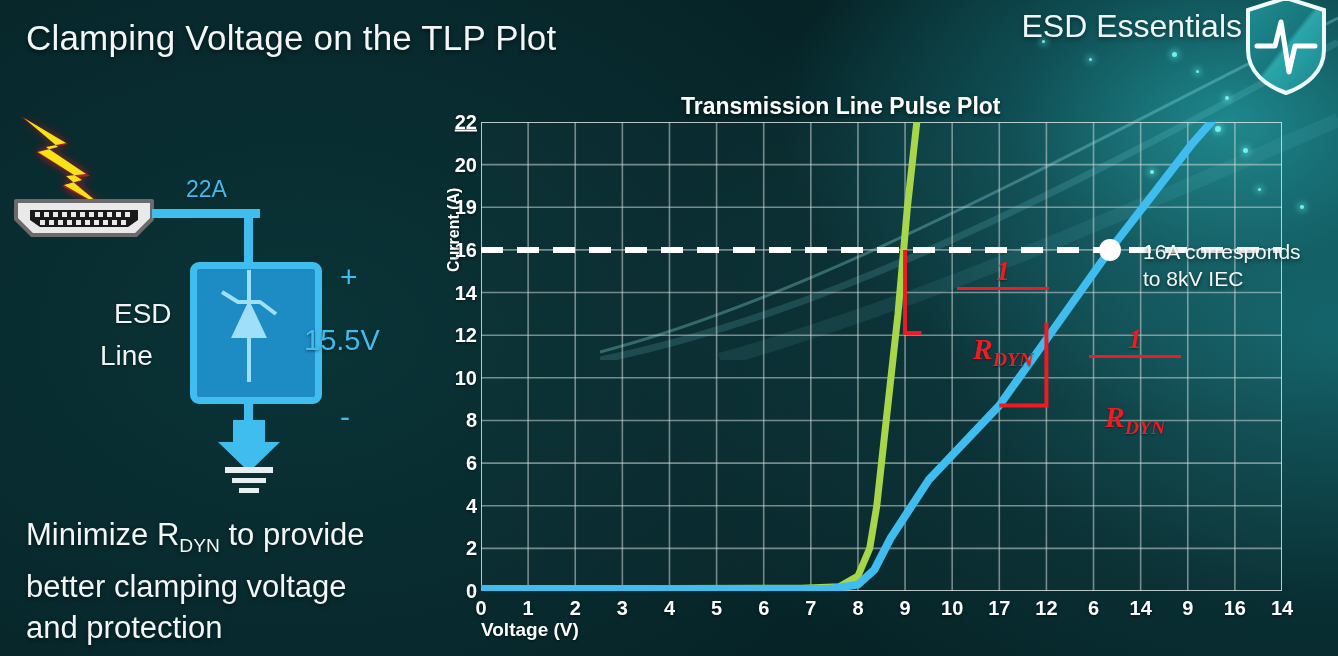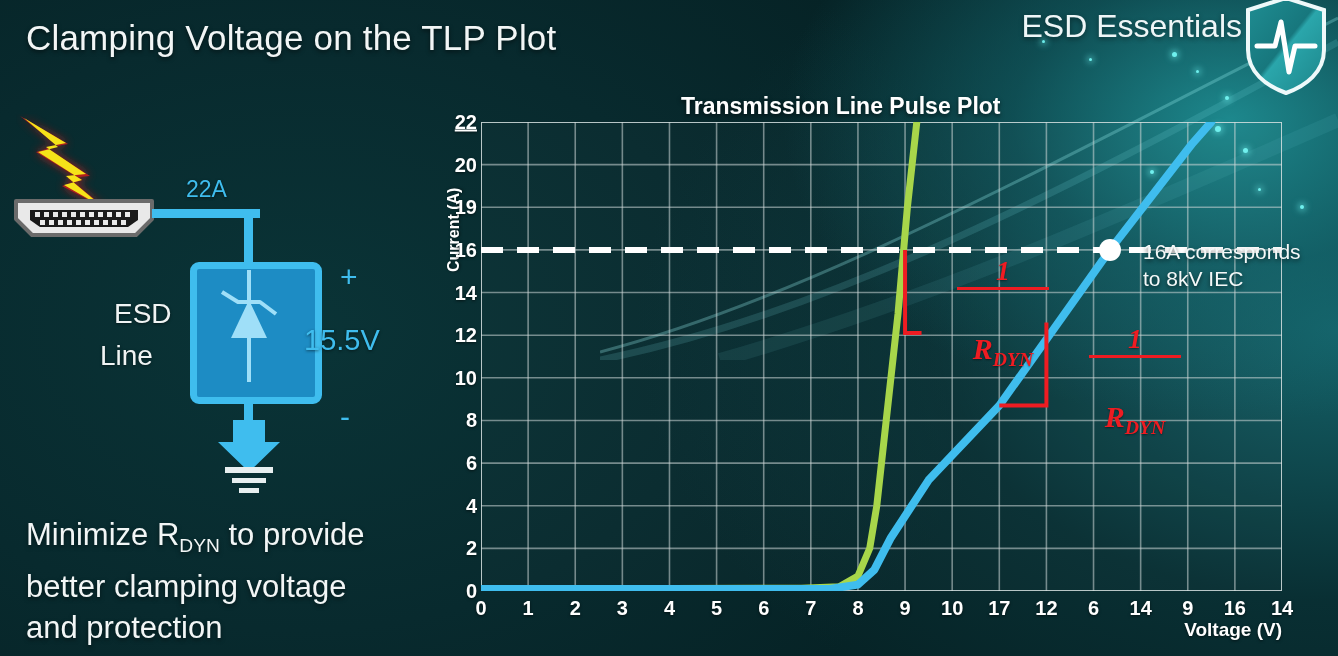--- a/index.html
+++ b/index.html
@@ -77,7 +77,7 @@
     text-shadow:0 1px 3px rgba(0,0,0,.6);white-space:nowrap;
   }
   #xlabel{
-    position:absolute;left:0;top:497px;width:801px;text-align:right;
+    position:absolute;left:0;top:497px;width:801px;text-align:left;
     font-size:19px;font-weight:bold;color:#ffffff;
     text-shadow:0 1px 3px rgba(0,0,0,.6);
   }

